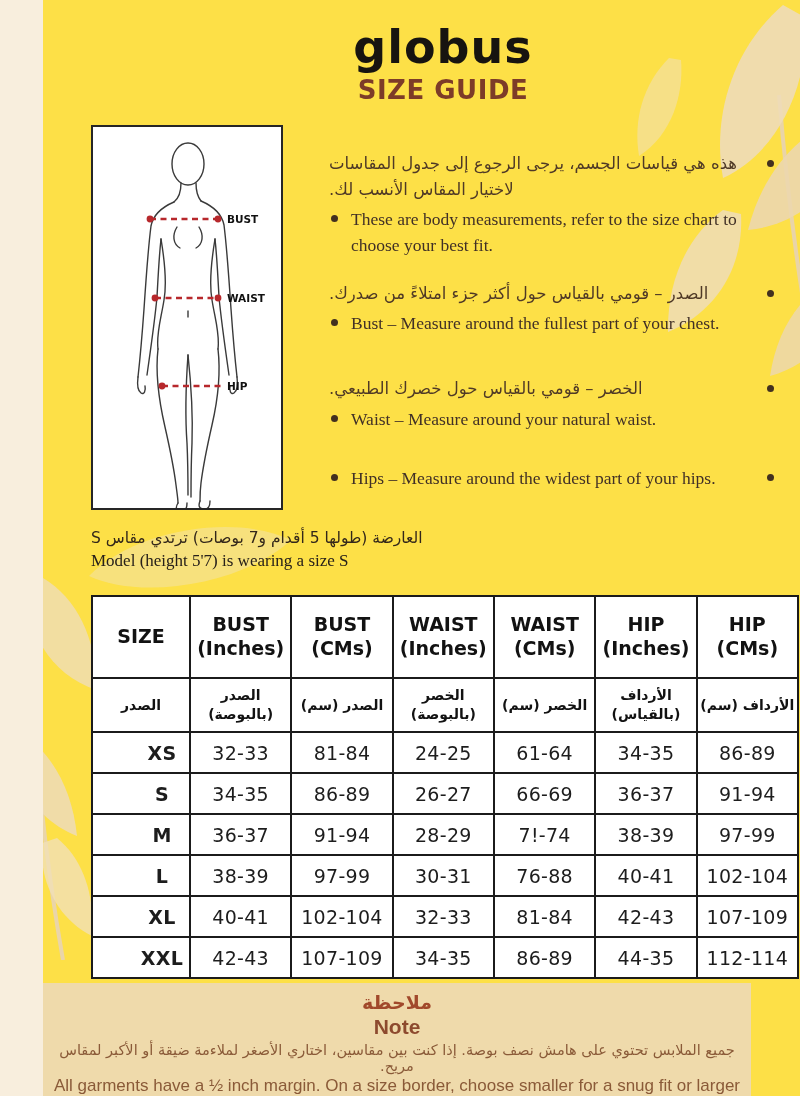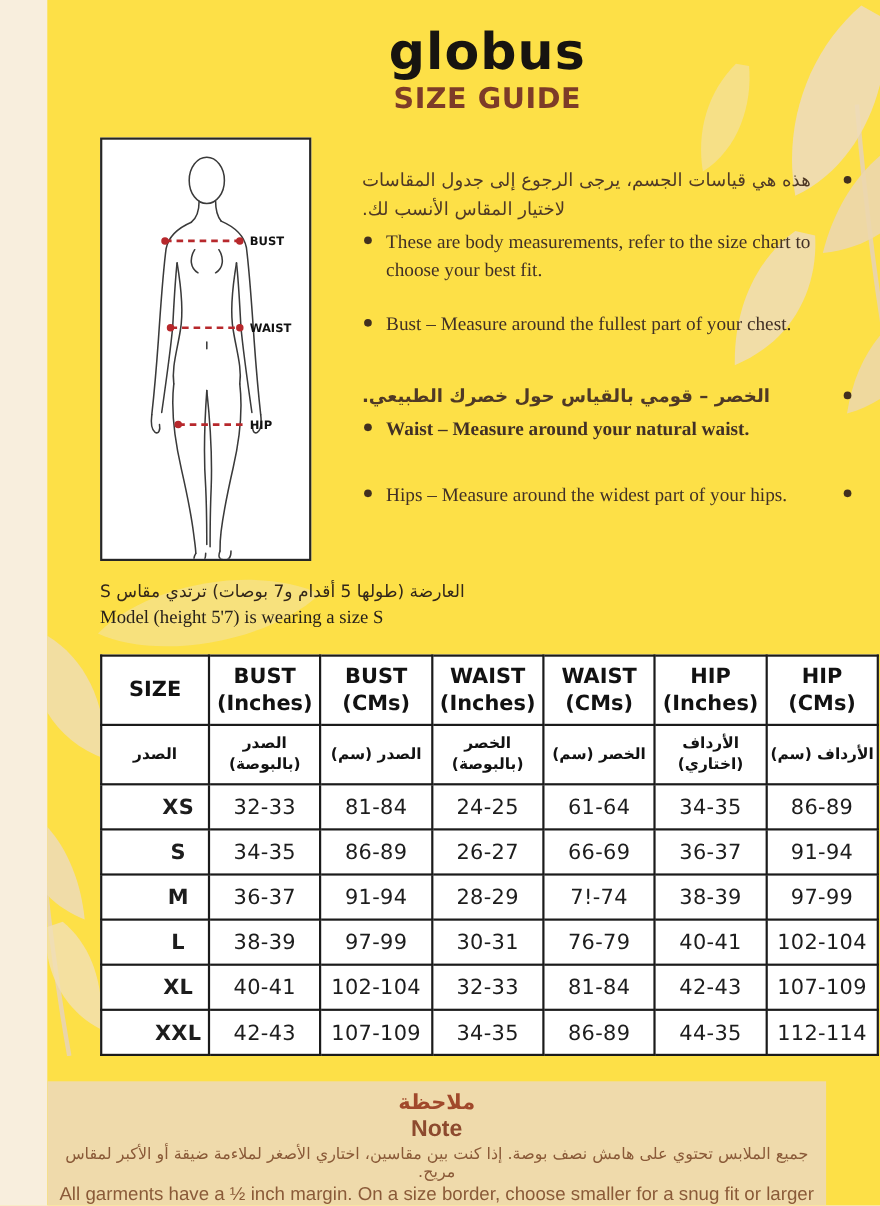--- a/index.html
+++ b/index.html
@@ -139,6 +139,10 @@
         </div>
       </div>
       <div class="b-group g2">
+        <div class="bullet ar">
+          <span class="dot"></span>
+          <span>الصدر – قومي بالقياس حول أكثر جزء امتلاءً من صدرك.</span>
+        </div>
         <div class="bullet en">
           <span class="dot"></span>
           <span>Bust – Measure around the fullest part of your chest.</span>

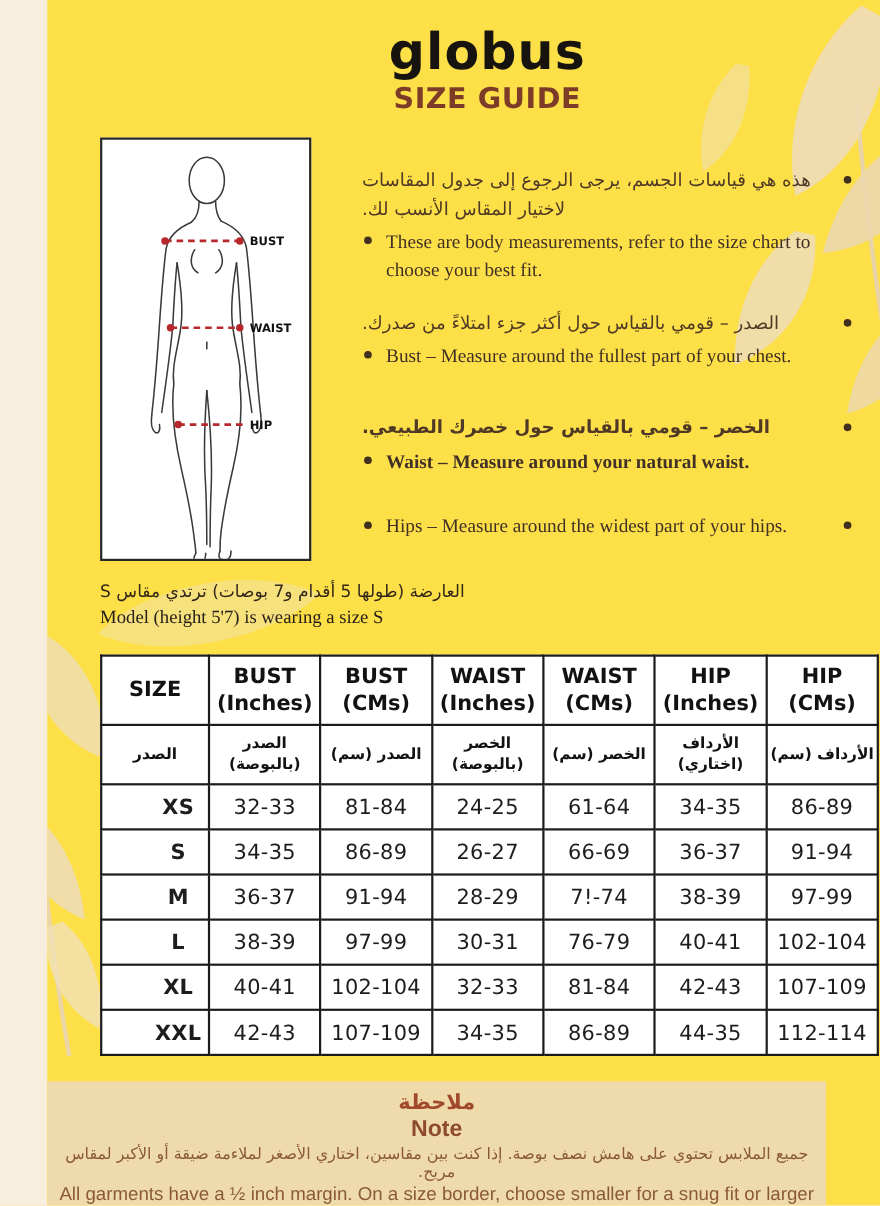--- a/index.html
+++ b/index.html
@@ -19,7 +19,7 @@
   .bullets{position:absolute;left:286px;top:151px;width:446px;}
   .b-group{margin-bottom:22px;}
   .b-group.g2{margin-bottom:40px;}
-  .b-group.g3{margin-bottom:33px;font-weight:bold;}
+  .b-group.g3{margin-bottom:33px;}
   .bullet{position:relative;margin-bottom:4px;}
   .bullet .dot{position:absolute;top:9px;width:7px;height:7px;border-radius:50%;background:#42301f;}
   .bullet.ar{direction:rtl;text-align:left;padding-right:22px;font-size:16.5px;line-height:1.55;color:#4f3926;}

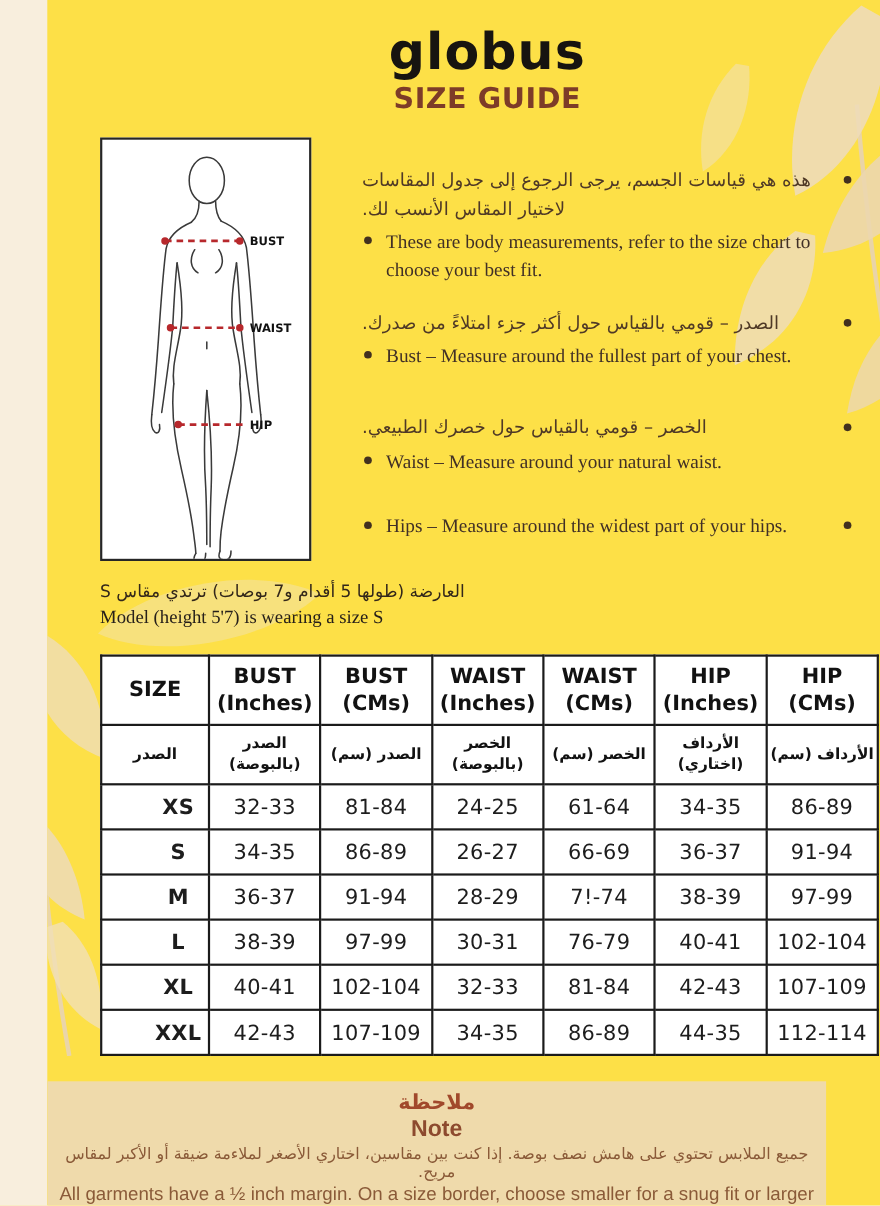--- a/index.html
+++ b/index.html
@@ -36,7 +36,7 @@
   .size-table th,.size-table td{border:2px solid #1b1b1b;text-align:center;vertical-align:middle;
     padding:0 2px;overflow:hidden;}
   .size-table col.c-size{width:98px;}
-  .size-table tr.en-head{height:63px;padding-left:24px;}
+  .size-table tr.en-head{height:82px;padding-left:24px;}
   .size-table tr.ar-head{height:54px;}
   .size-table tr.data-row{height:41px;}
   .size-table th{font-weight:bold;color:#121212;}

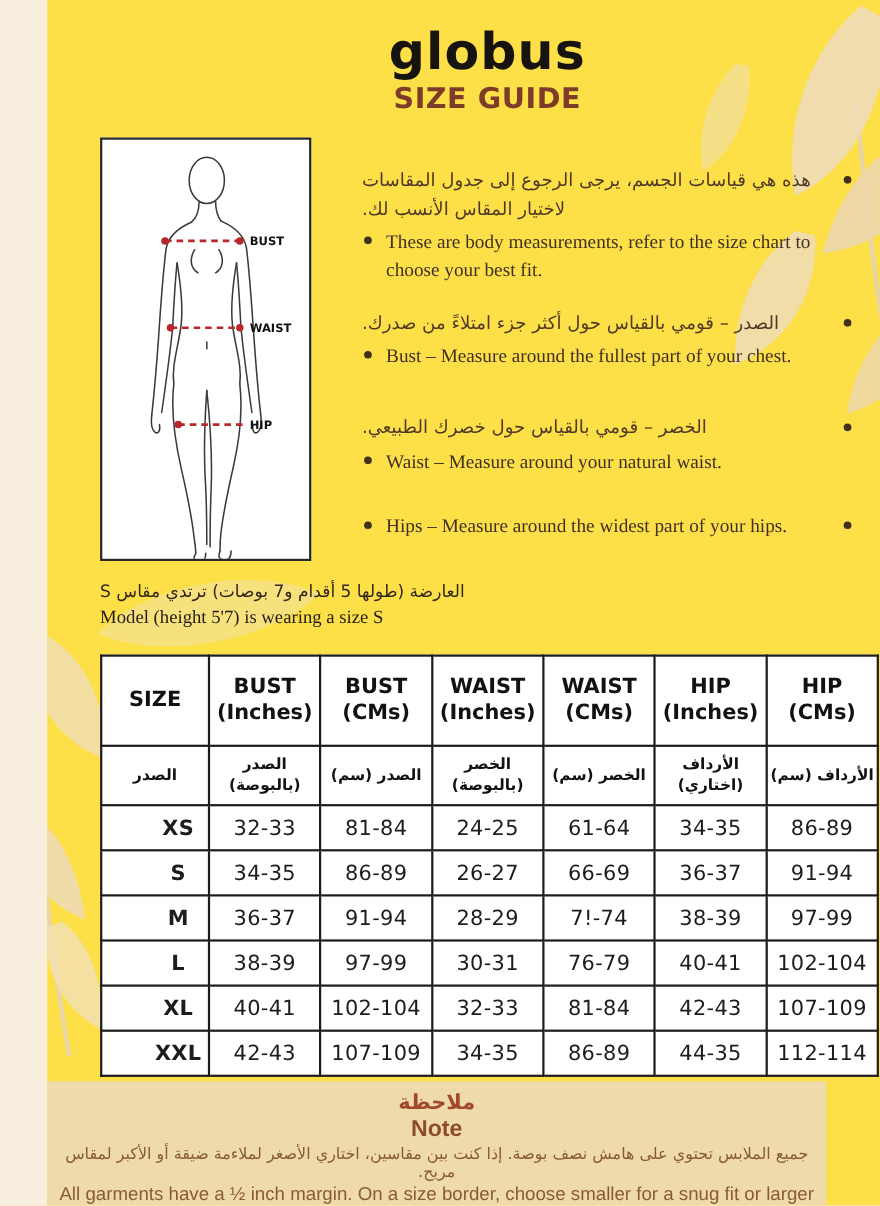--- a/index.html
+++ b/index.html
@@ -220,7 +220,7 @@
           <th>الصدر (سم)</th>
           <th>الخصر (بالبوصة)</th>
           <th>الخصر (سم)</th>
-          <th>الأرداف (اختاري)</th>
+          <th>الأرداف (بالقياس)</th>
           <th>الأرداف (سم)</th>
         </tr>
         <tr class="data-row">

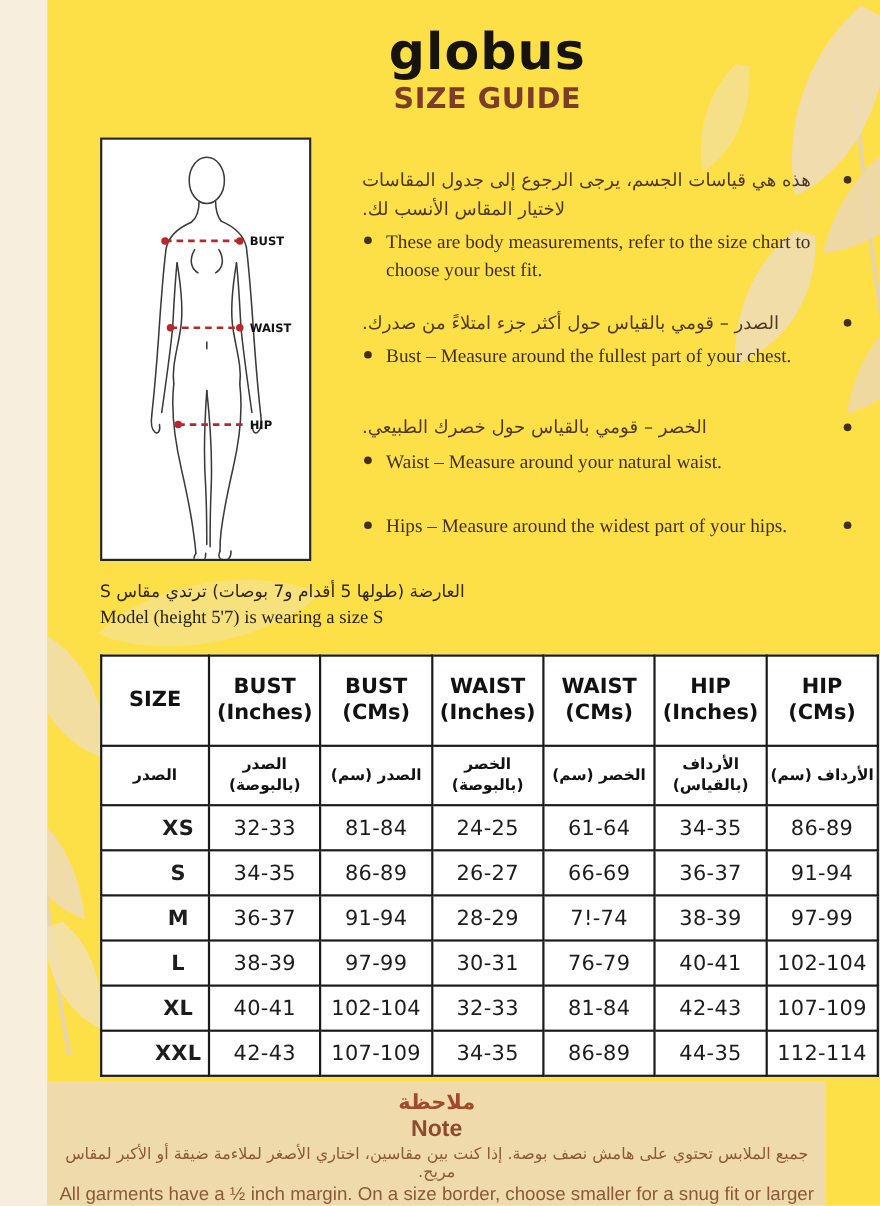--- a/index.html
+++ b/index.html
@@ -255,7 +255,7 @@
           <td>38-39</td>
           <td>97-99</td>
           <td>30-31</td>
-          <td>76-79</td>
+          <td>76-88</td>
           <td>40-41</td>
           <td>102-104</td>
         </tr>

